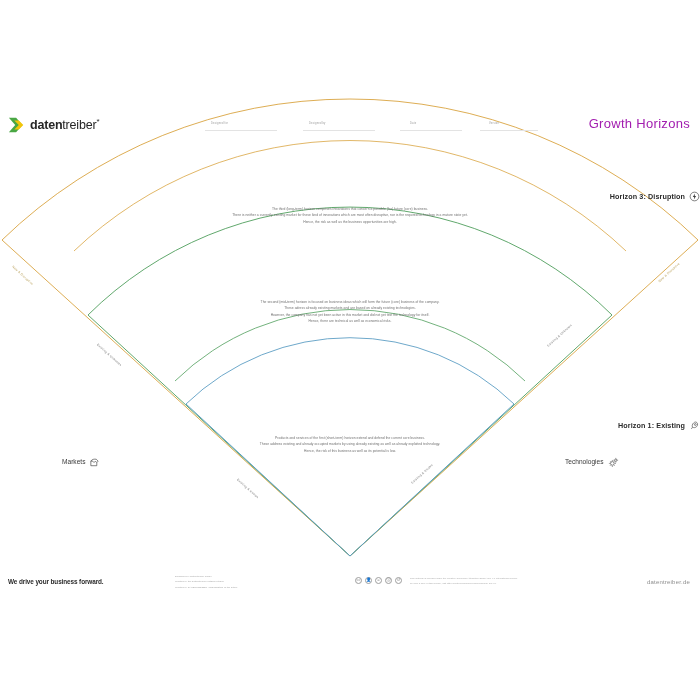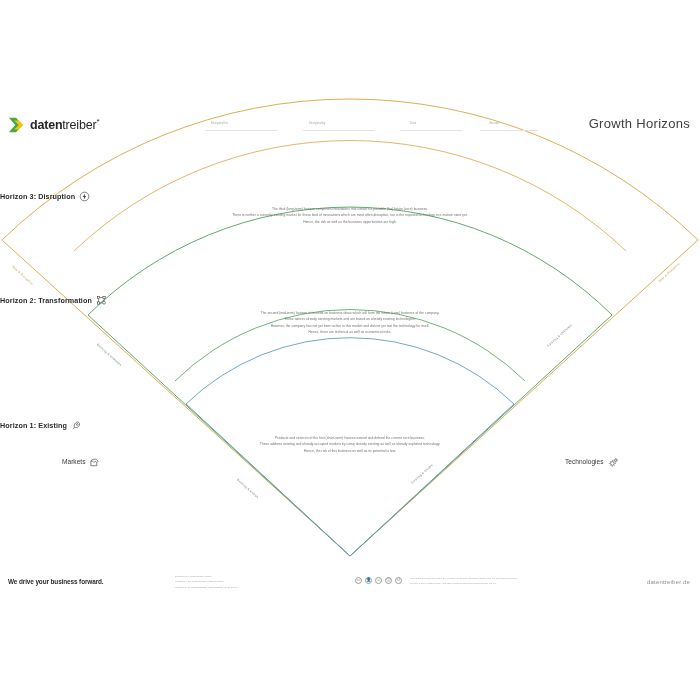--- a/index.html
+++ b/index.html
@@ -44,7 +44,7 @@
 
   .doc-title{
     position:absolute;right:10px;top:8px;
-    font-size:13px;color:#404040;letter-spacing:0.3px;
+    font-size:13px;color:#a21caf;letter-spacing:0.3px;
     white-space:nowrap;
   }
 

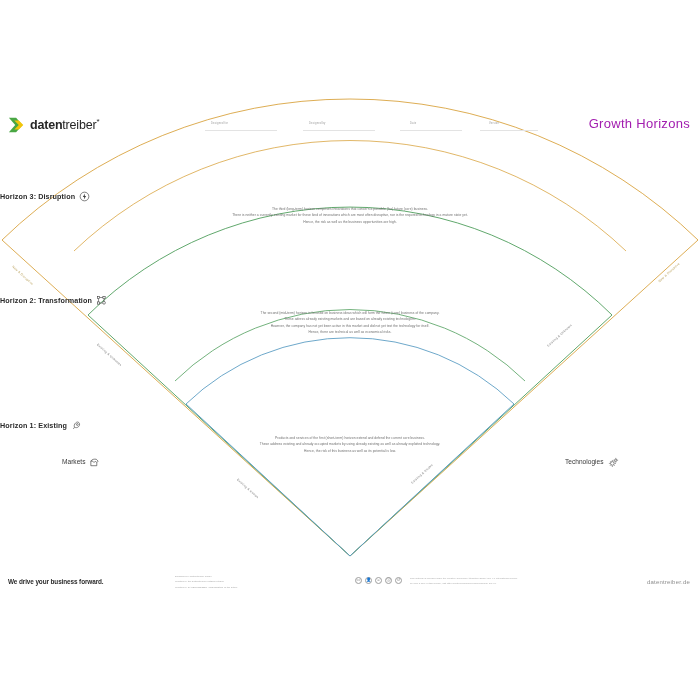--- a/index.html
+++ b/index.html
@@ -59,7 +59,7 @@
   .hz-head{
     font-size:7.2px;font-weight:bold;color:#2b2b2b;
     letter-spacing:0.1px;
-    display:flex;align-items:center;justify-content:flex-start;gap:4px;
+    display:flex;align-items:center;justify-content:flex-end;gap:4px;
     line-height:1;
   }
   .hz-head .hz-ico{display:inline-block;width:11px;height:11px;}

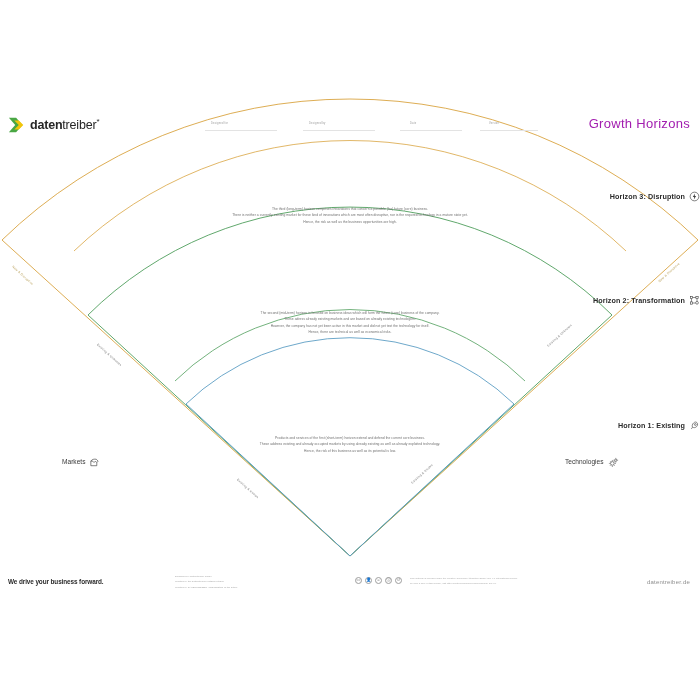--- a/index.html
+++ b/index.html
@@ -177,18 +177,6 @@
   </div>
 
   <div class="hz-block" style="top:295px;">
-    <div class="hz-head">
-      <span>Horizon 2: Transformation</span>
-      <svg class="hz-ico" viewBox="0 0 24 24">
-        <g fill="none" stroke="#3b3b3b" stroke-width="1.3">
-          <rect x="3" y="3" width="5" height="5"></rect>
-          <rect x="15" y="3" width="5" height="5"></rect>
-          <rect x="3" y="15" width="5" height="5"></rect>
-          <circle cx="17.5" cy="17" r="3"></circle>
-          <path d="M8 5.5 L15 5.5 M5.5 8 L5.5 15 M8 17.5 L14.5 17.5 M17.5 8 L17.5 14"></path>
-        </g>
-      </svg>
-    </div>
     <div class="hz-body">
       <div>The second (mid-term) horizon is focused on business ideas which will form the future (core) business of the company.</div>
       <div>These adress already existing markets and are based on already existing technologies.</div>

